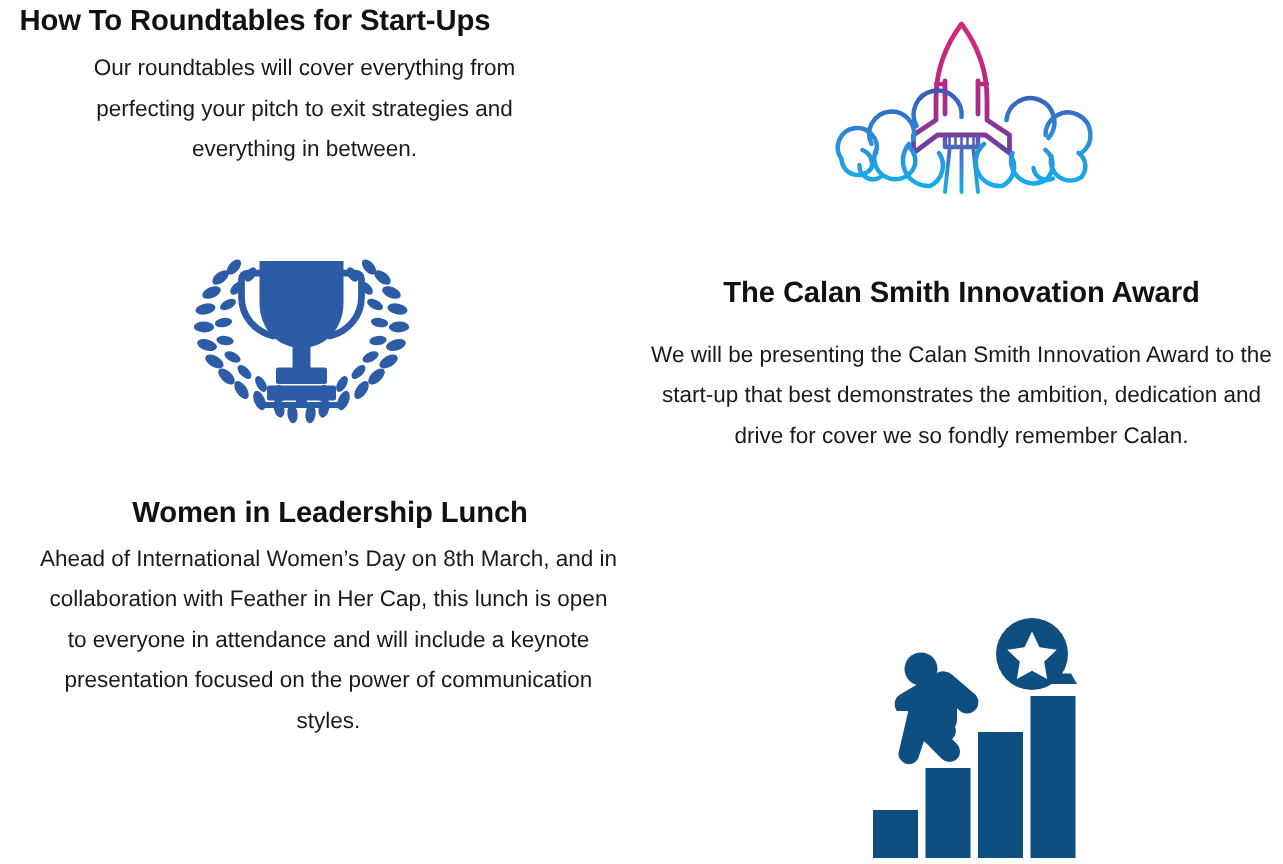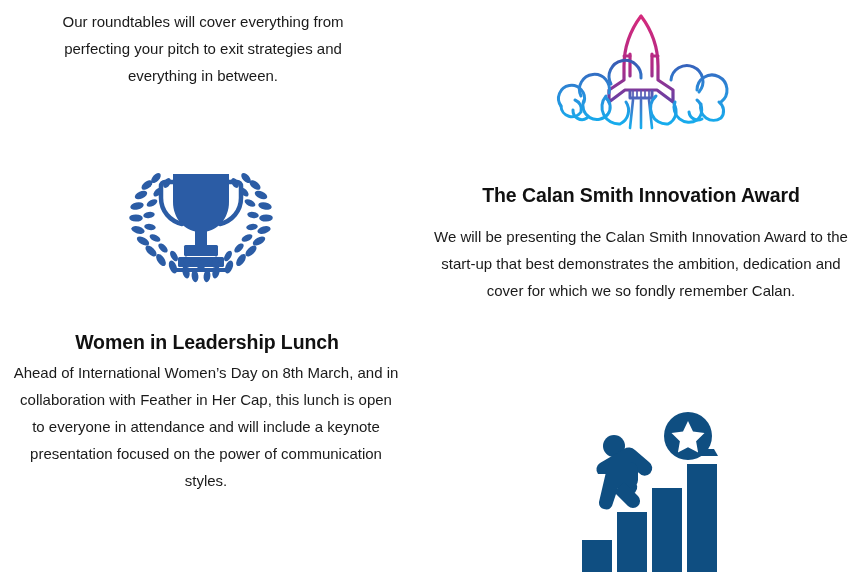--- a/index.html
+++ b/index.html
@@ -73,6 +73,7 @@
 <body>
 
 <section class="block" id="cell-roundtables">
+  <h2 class="heading">How To Roundtables for Start-Ups</h2>
   <p class="body-copy">Our roundtables will cover everything from perfecting your pitch to exit strategies and everything in between.</p>
 </section>
 

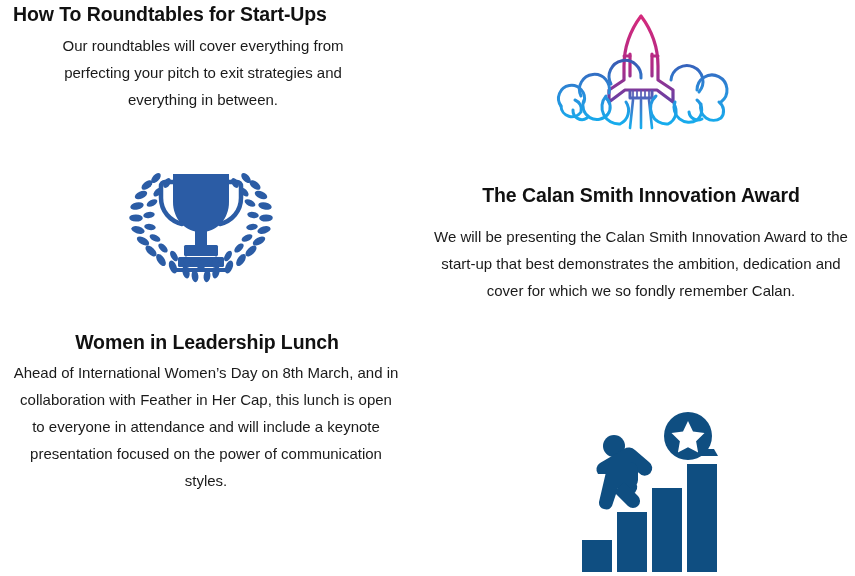--- a/index.html
+++ b/index.html
@@ -205,7 +205,7 @@
 
 <section class="block" id="cell-award">
   <h2 class="heading">The Calan Smith Innovation Award</h2>
-  <p class="body-copy">We will be presenting the Calan Smith Innovation Award to the start-up that best demonstrates the ambition, dedication and cover for which we so fondly remember Calan.</p>
+  <p class="body-copy">We will be presenting the Calan Smith Innovation Award to the start-up that best demonstrates the ambition, dedication and drive for cover we so fondly remember Calan.</p>
 </section>
 
 <section class="block" id="cell-women">

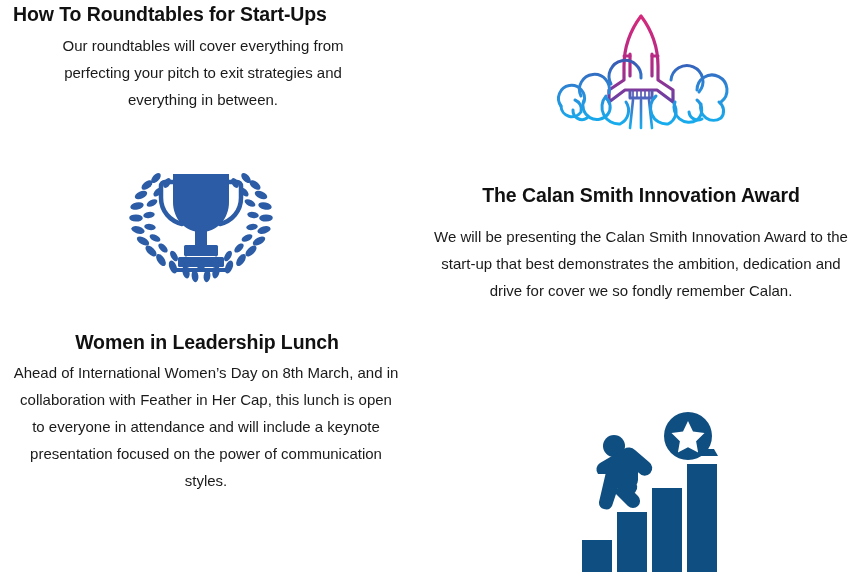--- a/index.html
+++ b/index.html
@@ -58,7 +58,7 @@
   #cell-award .body-copy { padding-top: 16px; }
 
   
-  #cell-women { left: 4px; top: 330px; width: 406px; }
+  #cell-women { left: 17px; top: 330px; width: 406px; }
   #cell-women .heading { text-align: center; }
   #cell-women .body-copy { padding: 5px 10px 0 8px; }
 

